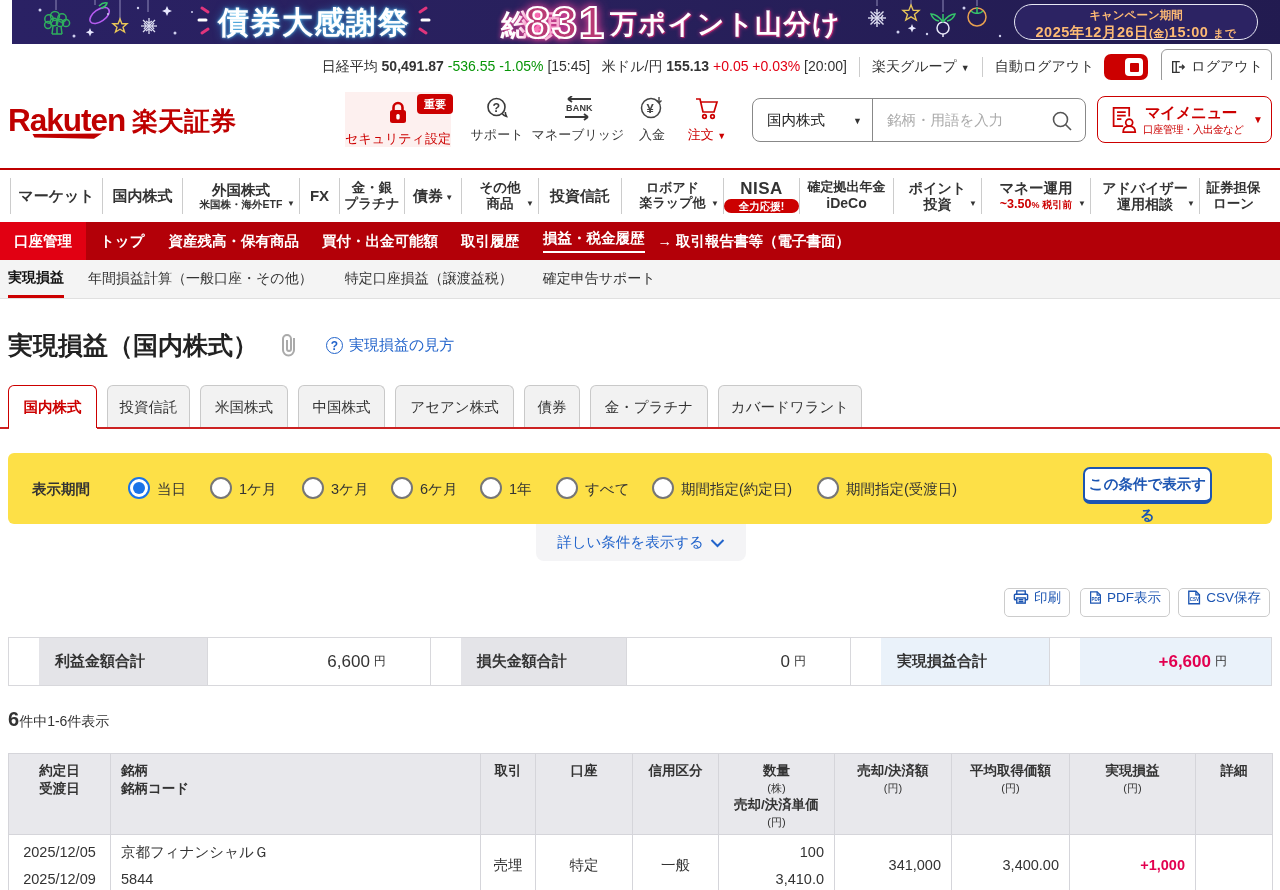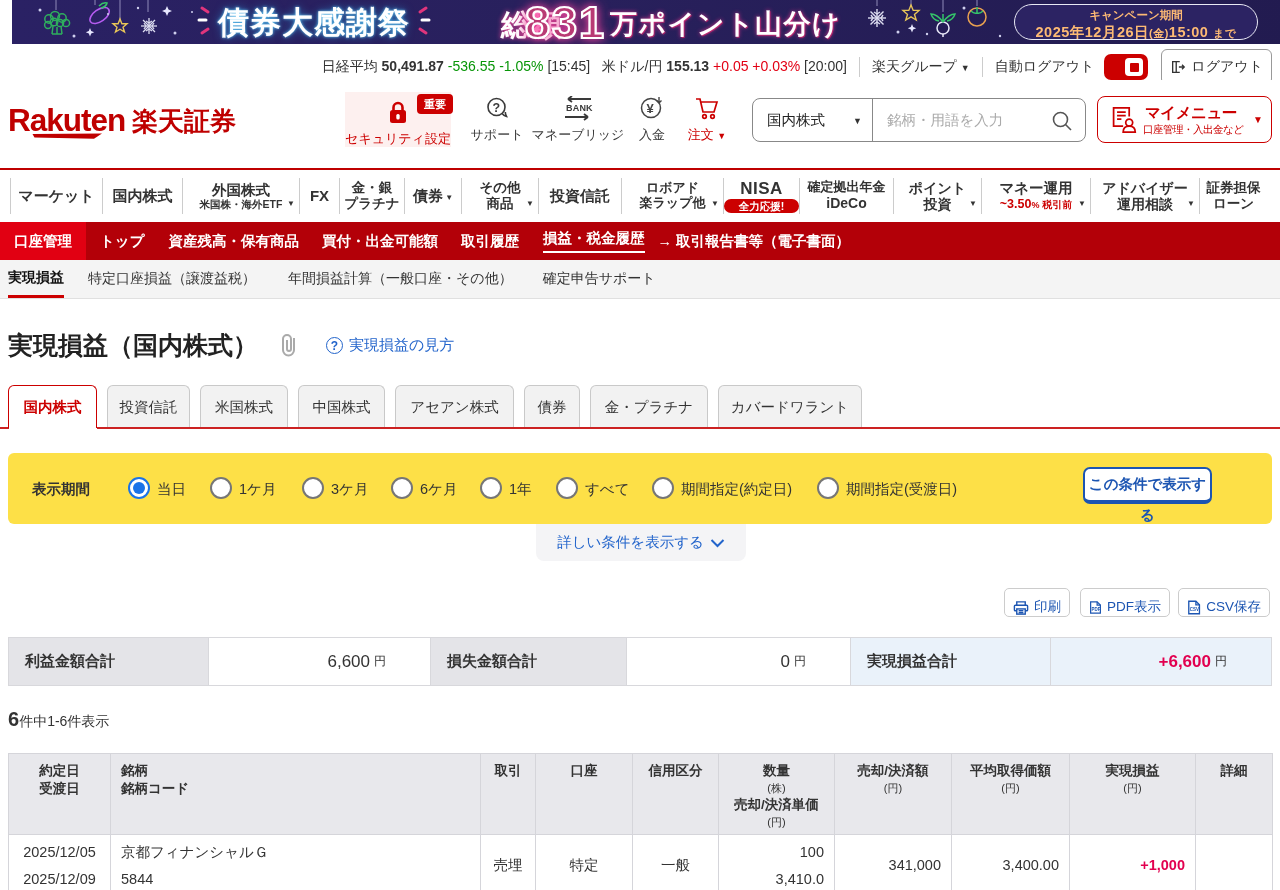--- a/index.html
+++ b/index.html
@@ -381,8 +381,8 @@
 
   <div id="subnav" class="abs">
     <span class="active1">実現損益</span>
+    <span class="it">年間損益計算（一般口座・その他）</span>
     <span class="it">特定口座損益（譲渡益税）</span>
-    <span class="it">年間損益計算（一般口座・その他）</span>
     <span class="it">確定申告サポート</span>
   </div>
 

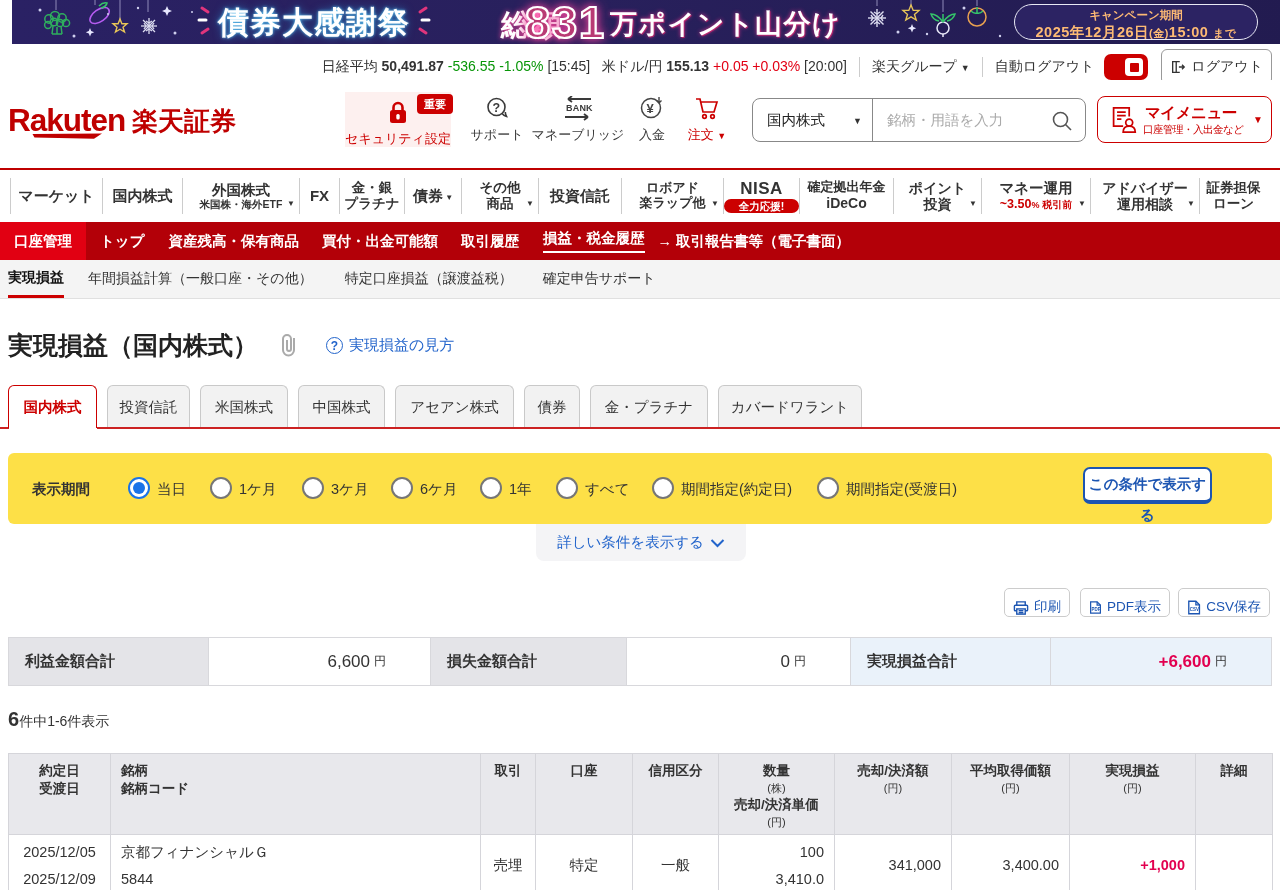--- a/index.html
+++ b/index.html
@@ -103,7 +103,7 @@
 #fbtn { position:absolute; left:1075px; top:14px; width:129px; height:37px; background:#fff; border:2px solid #1c55b2; border-bottom:4px solid #1c55b2; border-radius:7px; color:#1c55b2; font-size:14.5px; font-weight:bold; text-align:center; line-height:31px; }
 
 
-.abtn { position:absolute; top:588px; height:29px; background:#fff; border:1px solid #ccc; border-radius:5px; display:flex; align-items:flex-end; gap:5px; padding:0 8px; font-size:13.5px; color:#1c55b2; white-space:nowrap; }
+.abtn { position:absolute; top:588px; height:29px; background:#fff; border:1px solid #ccc; border-radius:5px; display:flex; align-items:flex-start; gap:5px; padding:0 8px; font-size:13.5px; color:#1c55b2; white-space:nowrap; }
 
 
 #summary { left:8px; top:637px; width:1264px; height:49px; border:1px solid #d8d8dc; display:flex; }

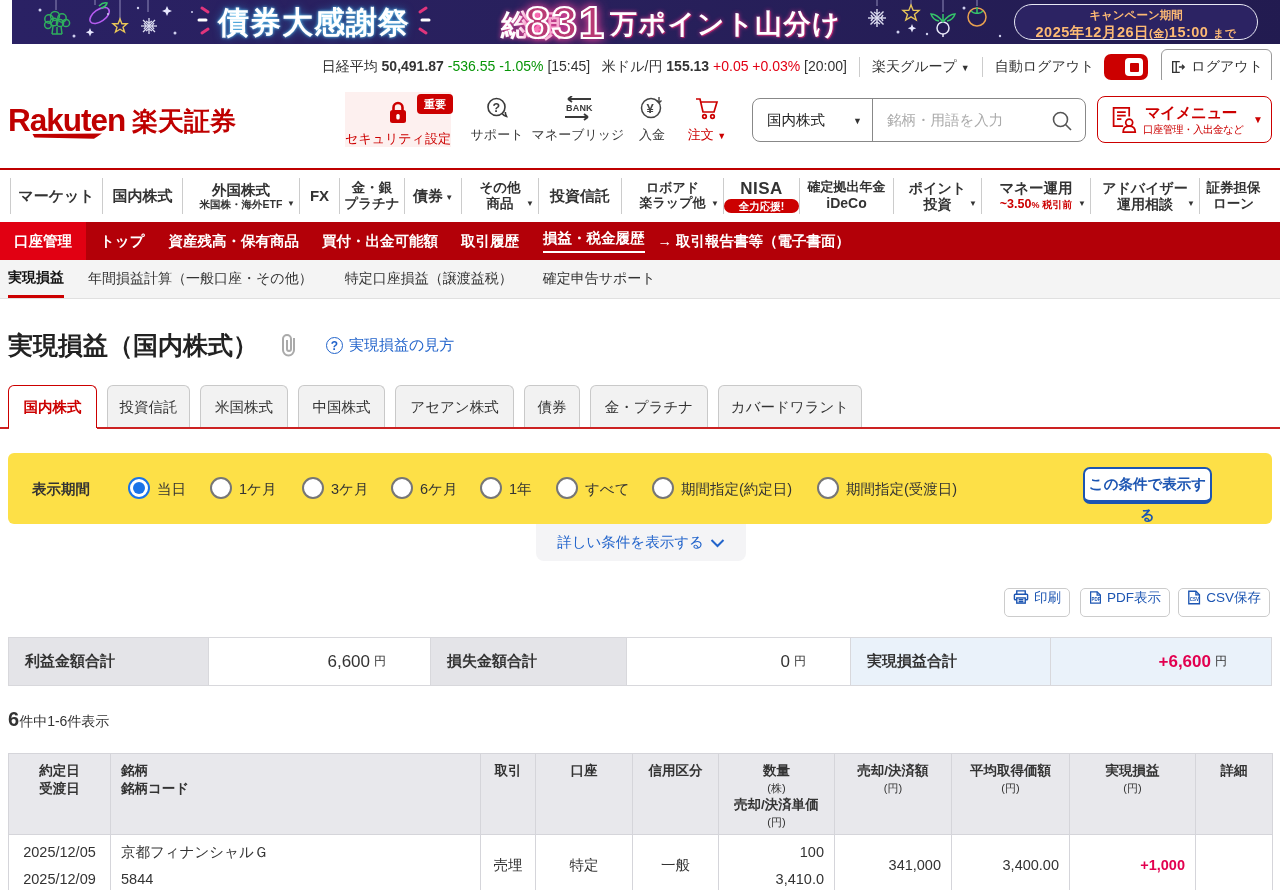--- a/index.html
+++ b/index.html
@@ -107,7 +107,7 @@
 
 
 #summary { left:8px; top:637px; width:1264px; height:49px; border:1px solid #d8d8dc; display:flex; }
-#summary .cell { display:flex; align-items:center; border-right:1px solid #d8d8dc; }
+#summary .cell { display:flex; align-items:center; border-right:1px solid #d8d8dc;margin-left:30px; }
 #summary .lab { background:#e4e4e8; font-weight:bold; font-size:15px; padding-left:16px; }
 #summary .val { background:#fff; justify-content:flex-end; padding-right:44px; font-size:17px; }
 #summary .unit { font-size:12px; margin-left:4px; }

